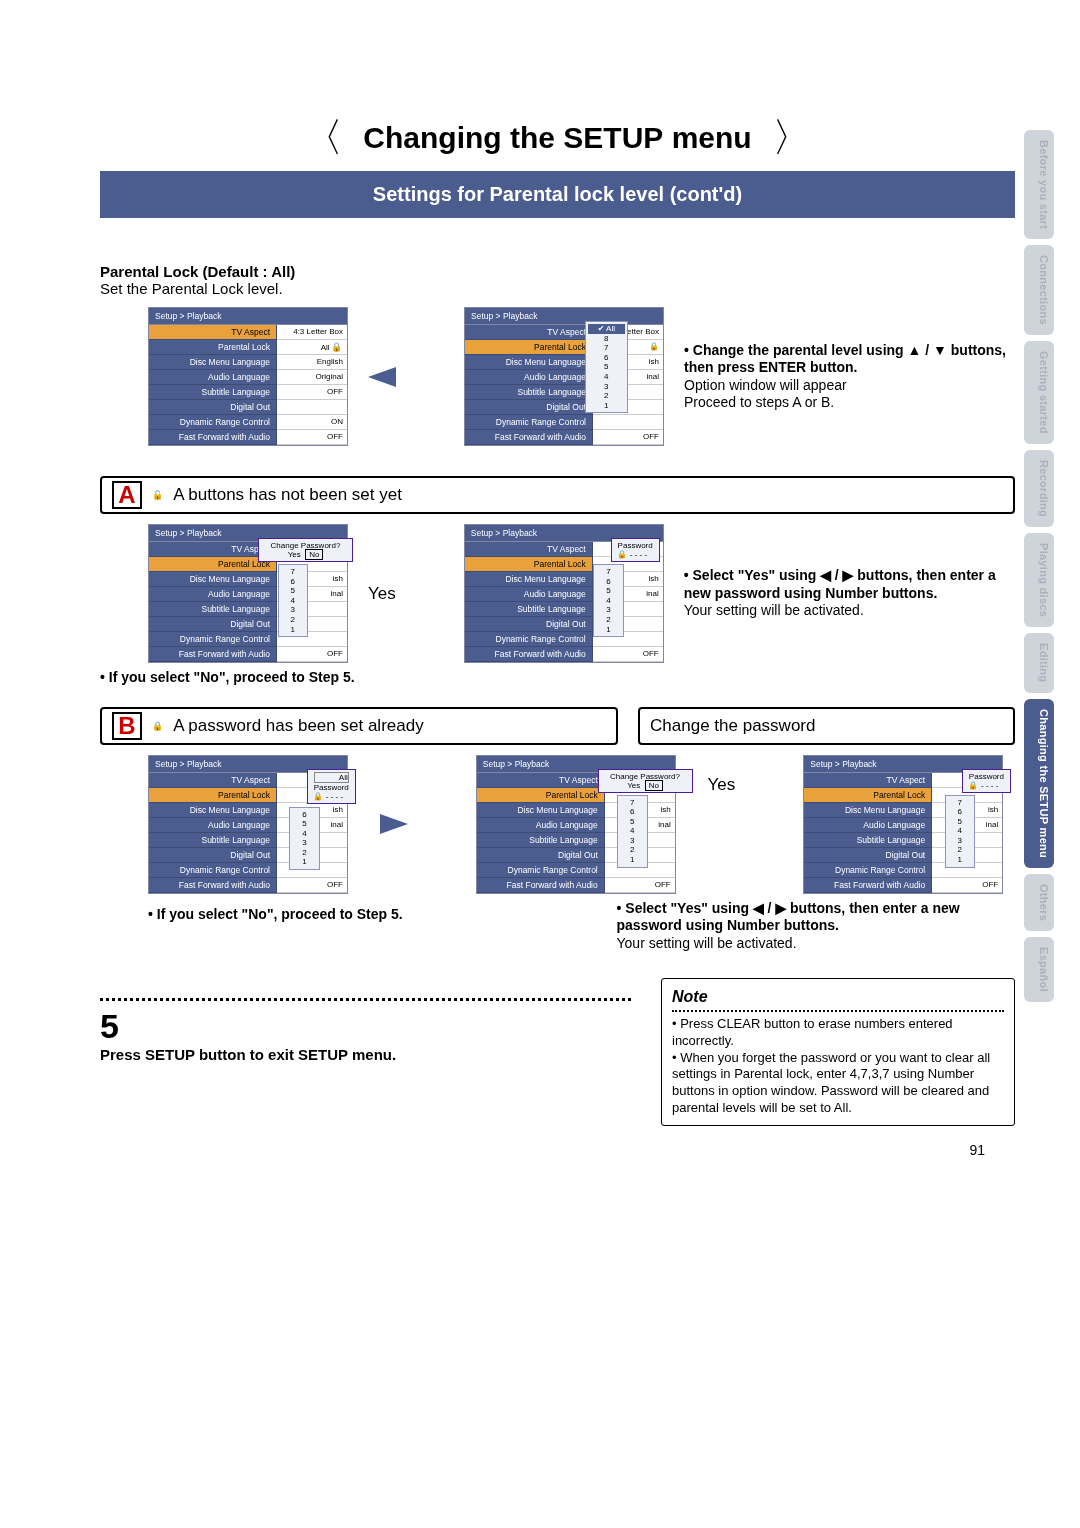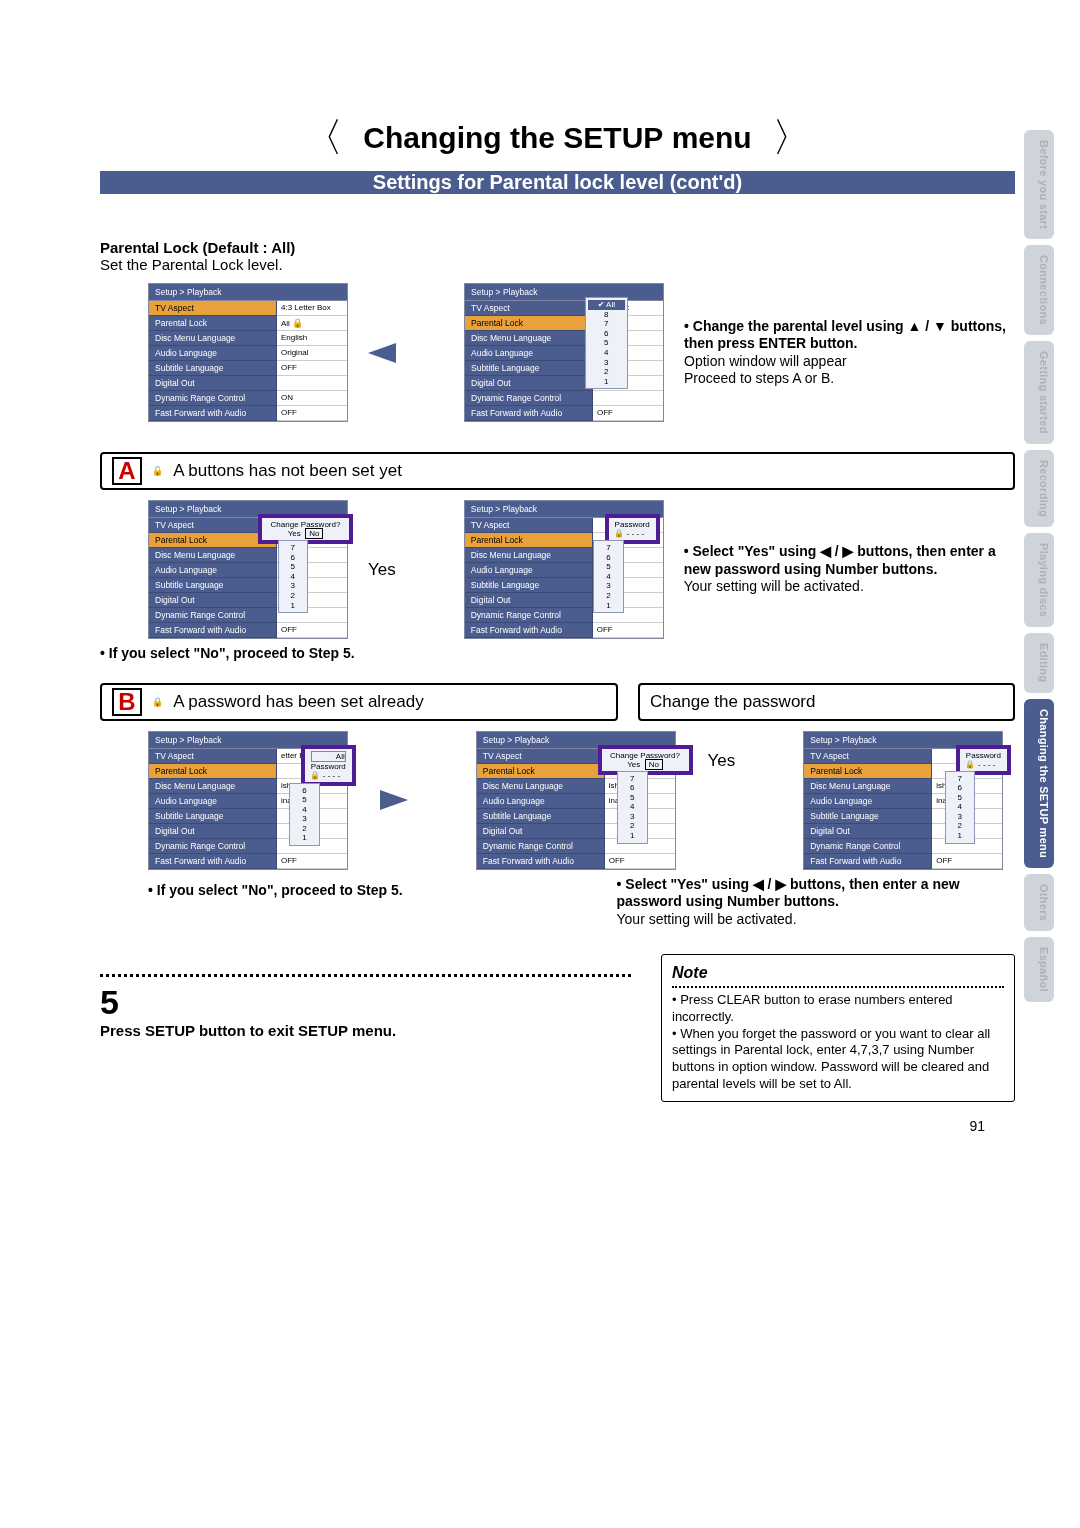--- a/index.html
+++ b/index.html
@@ -13,7 +13,7 @@
   .title-band .txt { font-size: 30px; font-weight: bold; }
   .title-band .txt .bold { font-weight: 900; }
   .bracket-l, .bracket-r { font-size: 40px; font-weight: 300; padding: 0 20px; color:#000; }
-  .sub-band { background: #4b5c8f; color: #fff; text-align: center; font-size: 20px; font-weight: bold; padding: 0 0; margin-bottom: 6px; }
+  .sub-band { background: #4b5c8f; color: #fff; text-align: center; font-size: 20px; font-weight: bold; padding: 12px 0; margin-bottom: 6px; }
   .section-lead { font-size: 15px; margin-top: 45px; }
   .section-lead b { font-weight: bold; }
   .top-row { display: flex; align-items: center; gap: 20px; margin: 10px 0 30px 0; }

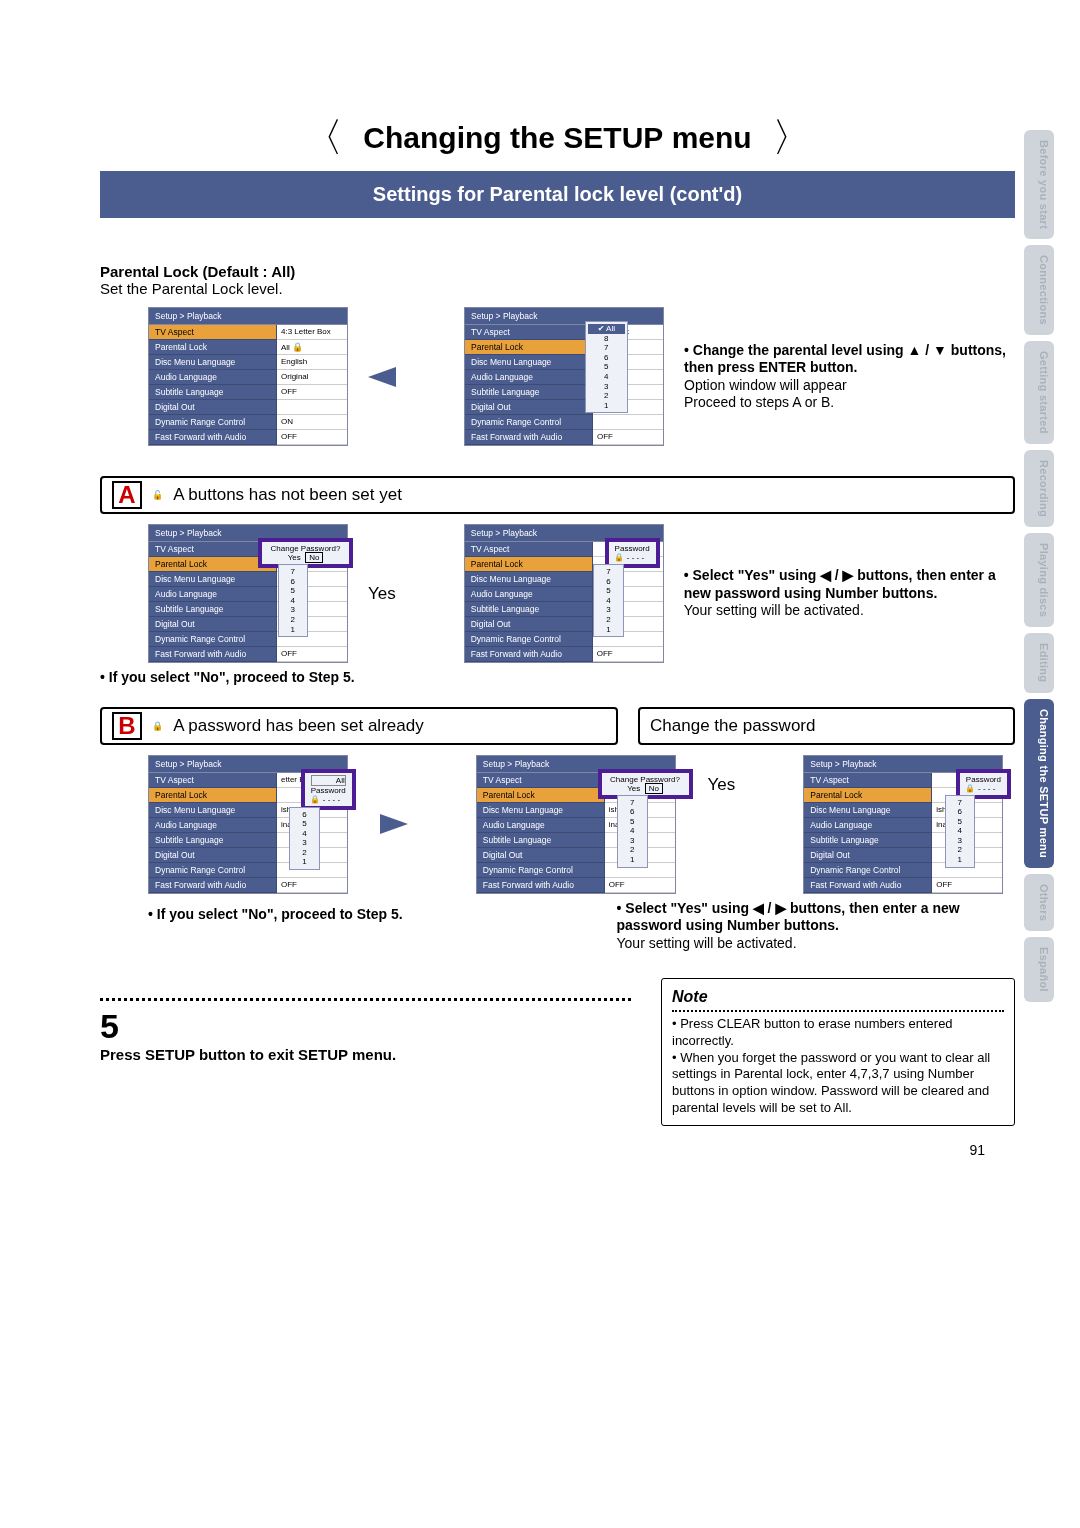--- a/index.html
+++ b/index.html
@@ -19,7 +19,7 @@
   .top-row { display: flex; align-items: center; gap: 20px; margin: 10px 0 30px 0; }
   .dvd-table { width: 200px; border: 1px solid #8186a3; font-size: 8.5px; }
   .dvd-table .hdr { background: #4b5c8f; color: #fff; padding: 3px 6px; border-bottom: 1px solid #8186a3; }
-  .dvd-table .row { display: flex; }
+  .dvd-table .row { display: flex; text-align: right; }
   .dvd-table .k { flex: 1; background: #4b5c8f; color: #fff; padding: 2px 6px; border-bottom: 1px solid #3d4a73; border-right: 1px solid #3d4a73; }
   .dvd-table .k.sel { background: #e9a13b; color: #000; }
   .dvd-table .v { width: 70px; background: #fff; color: #000; padding: 2px 4px; border-bottom: 1px solid #ccc; font-size: 8px; }

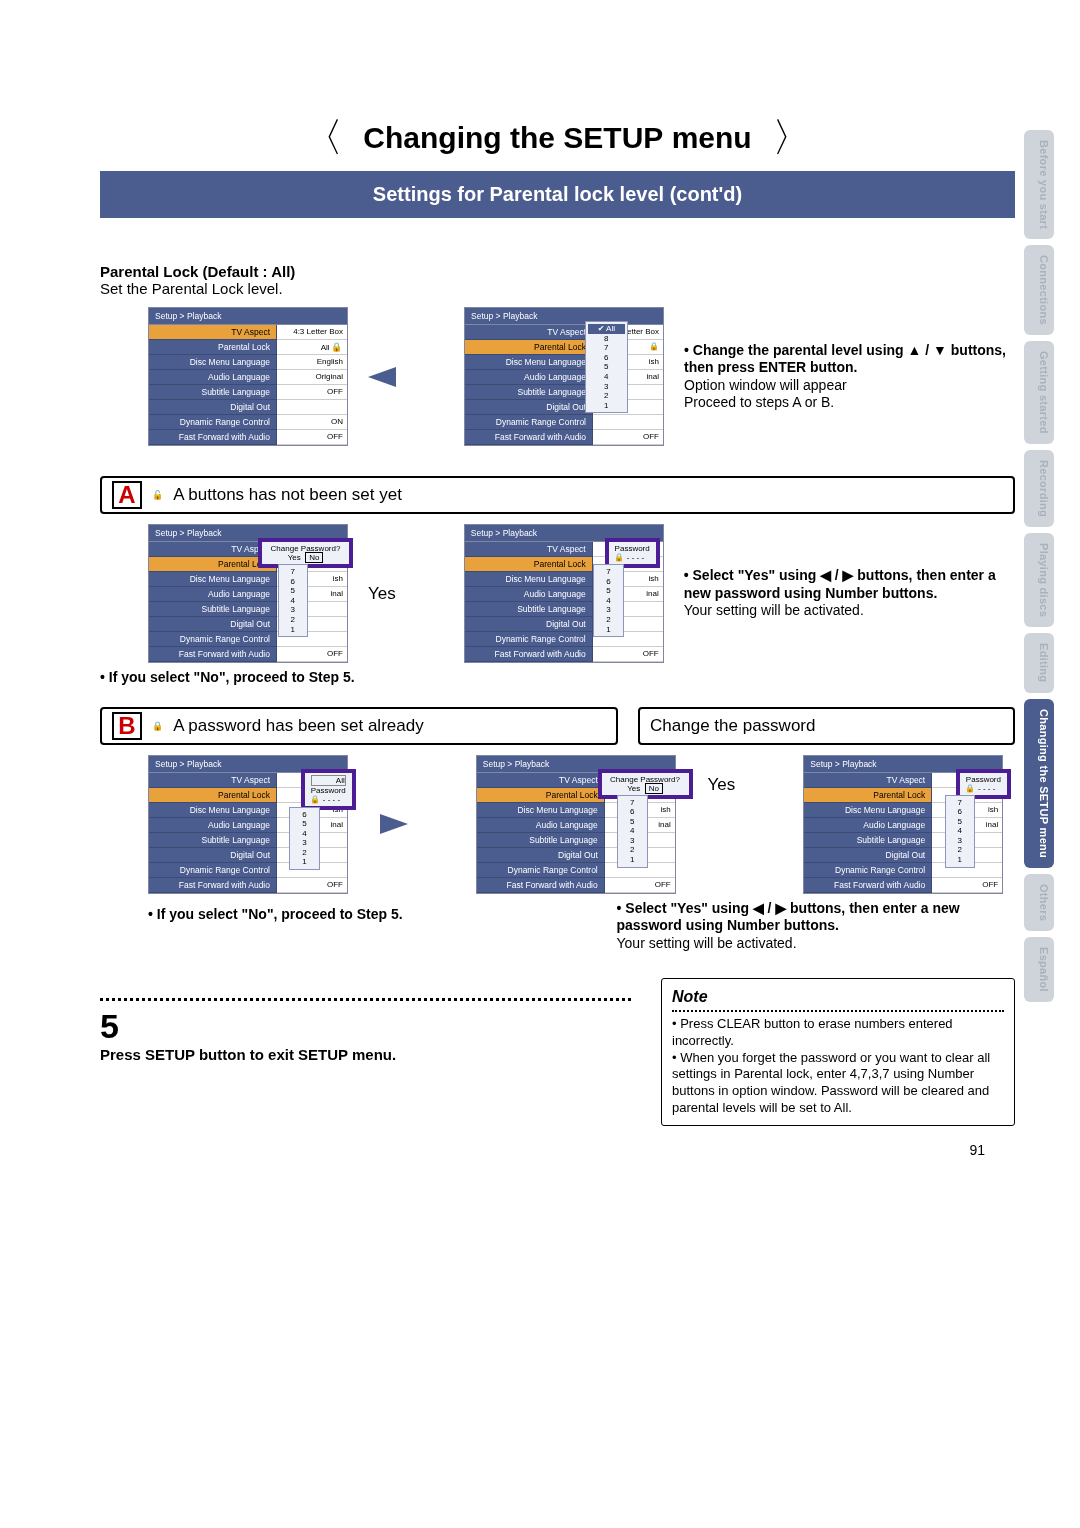--- a/index.html
+++ b/index.html
@@ -49,7 +49,7 @@
   .pg { text-align:right; font-size:14px; margin-top:16px; padding-right:30px;}
   .tbl-wrap { position: relative; margin-left: 48px; }
   .lock { font-size:9px; }
-  .pw-box { position:absolute; background:#eef1f8; border:4px solid #4c1d95; font-size:8px; padding:2px 6px; }
+  .pw-box { position:absolute; background:#eef1f8; border:1px solid #4c1d95; font-size:8px; padding:2px 6px; }
   .red { color:#cc0000; font-weight:900;}
 </style>
 </head>

